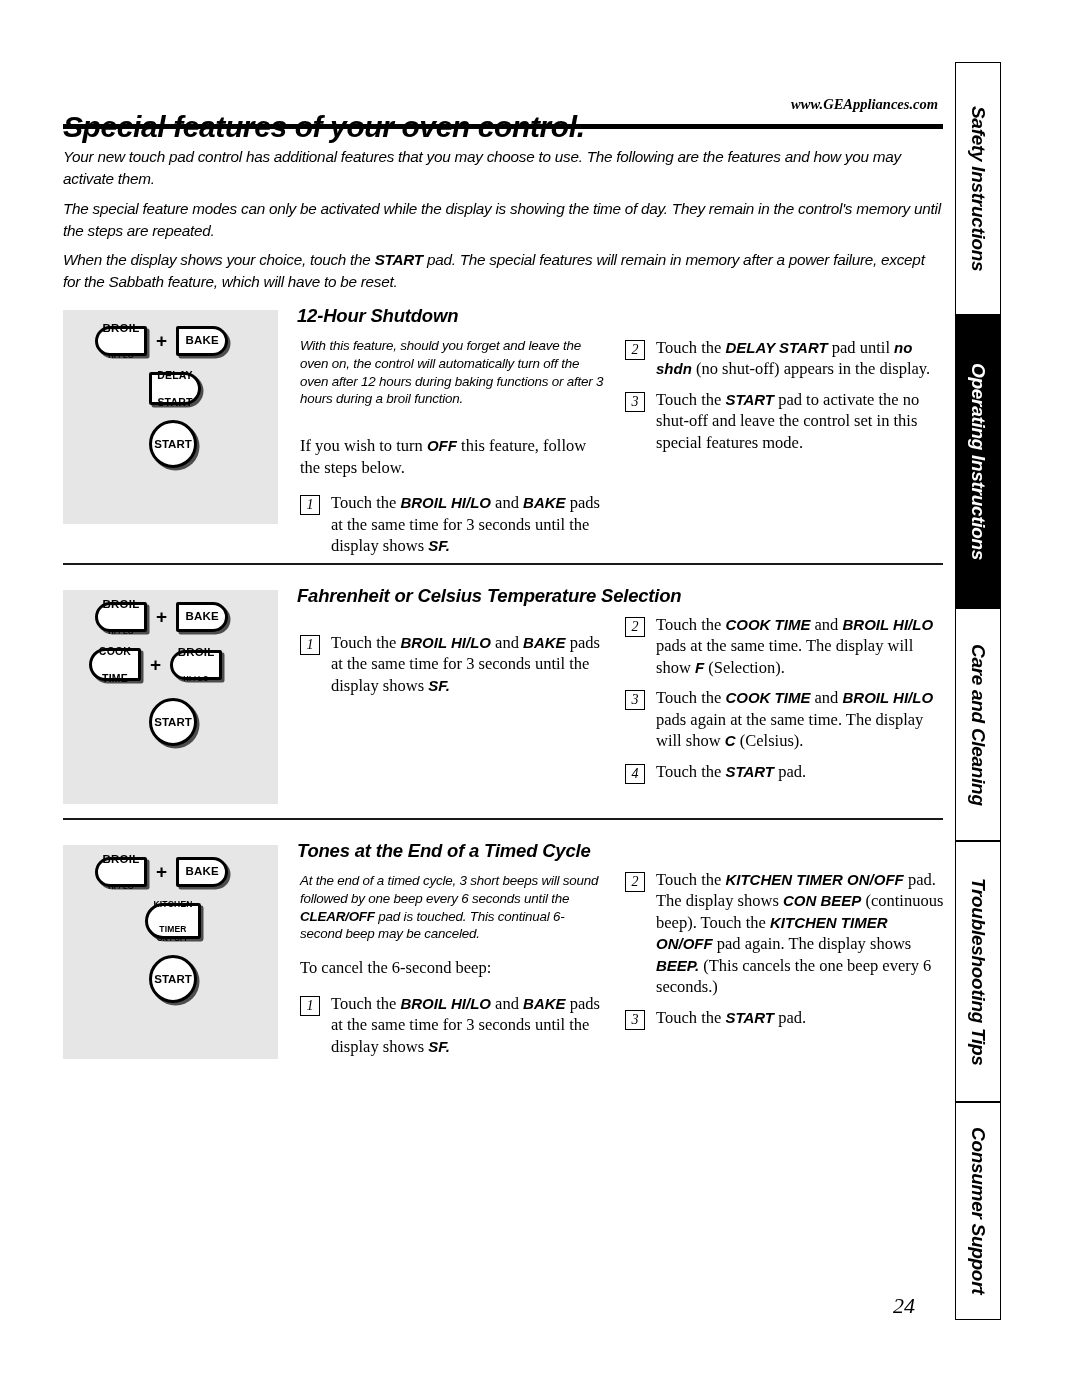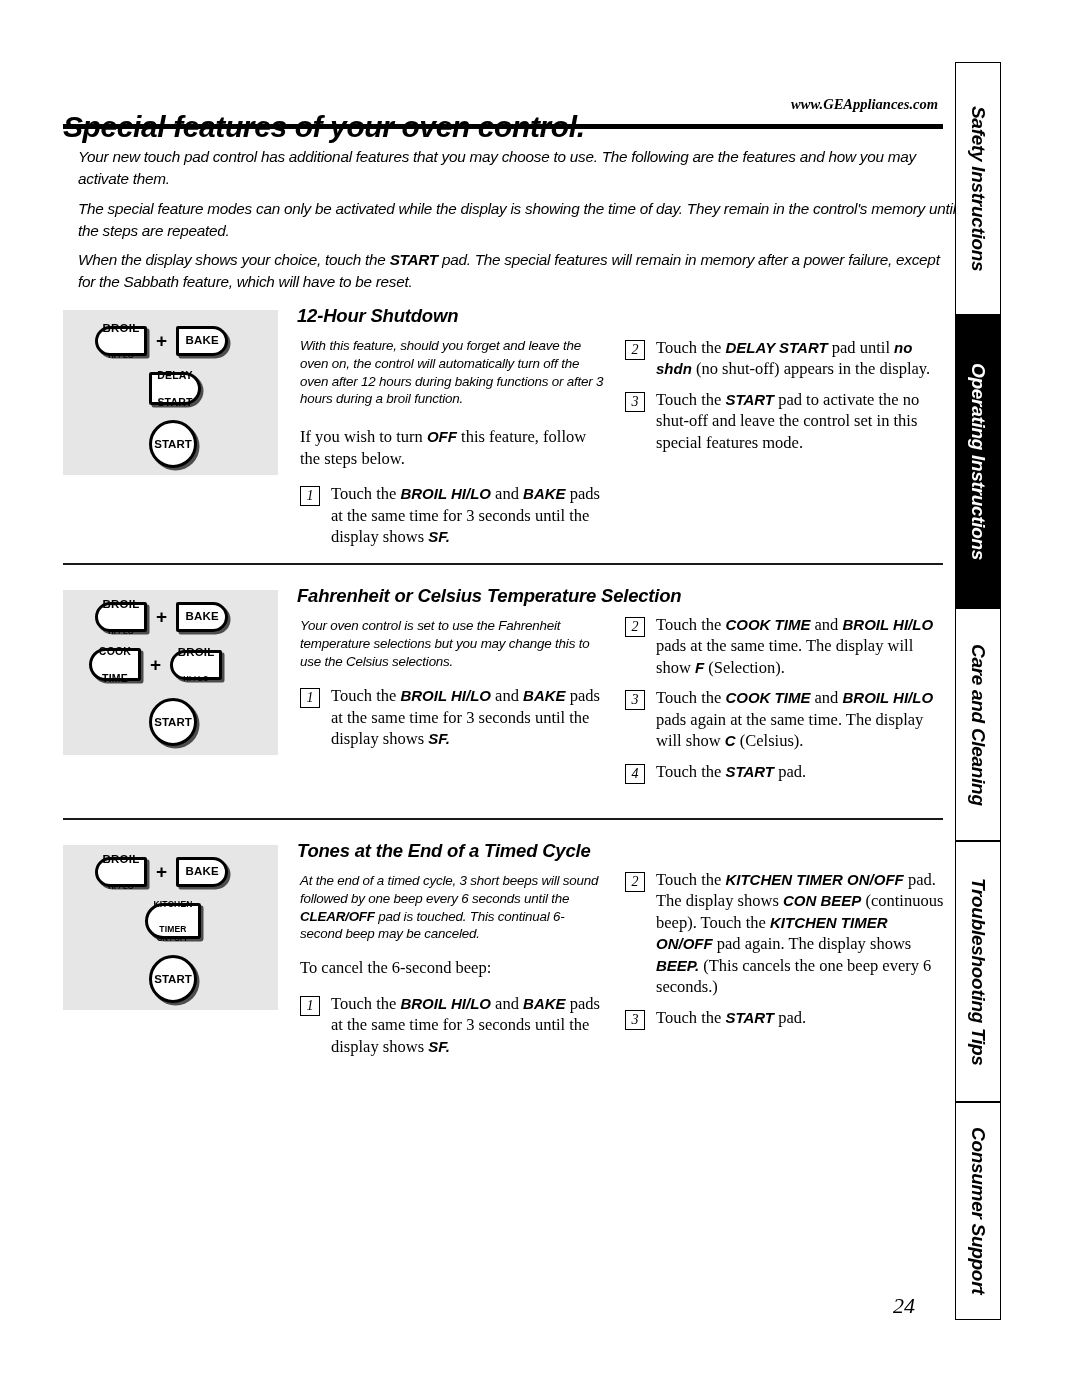--- a/index.html
+++ b/index.html
@@ -34,7 +34,7 @@
 
   
   .intro {
-    position: absolute; left: 78px; width: 880px;
+    position: absolute; left: 63px; width: 880px;
     font-family: "Liberation Sans", sans-serif;
     font-style: italic; font-size: 15.3px; line-height: 1.42;
     letter-spacing: -0.25px;

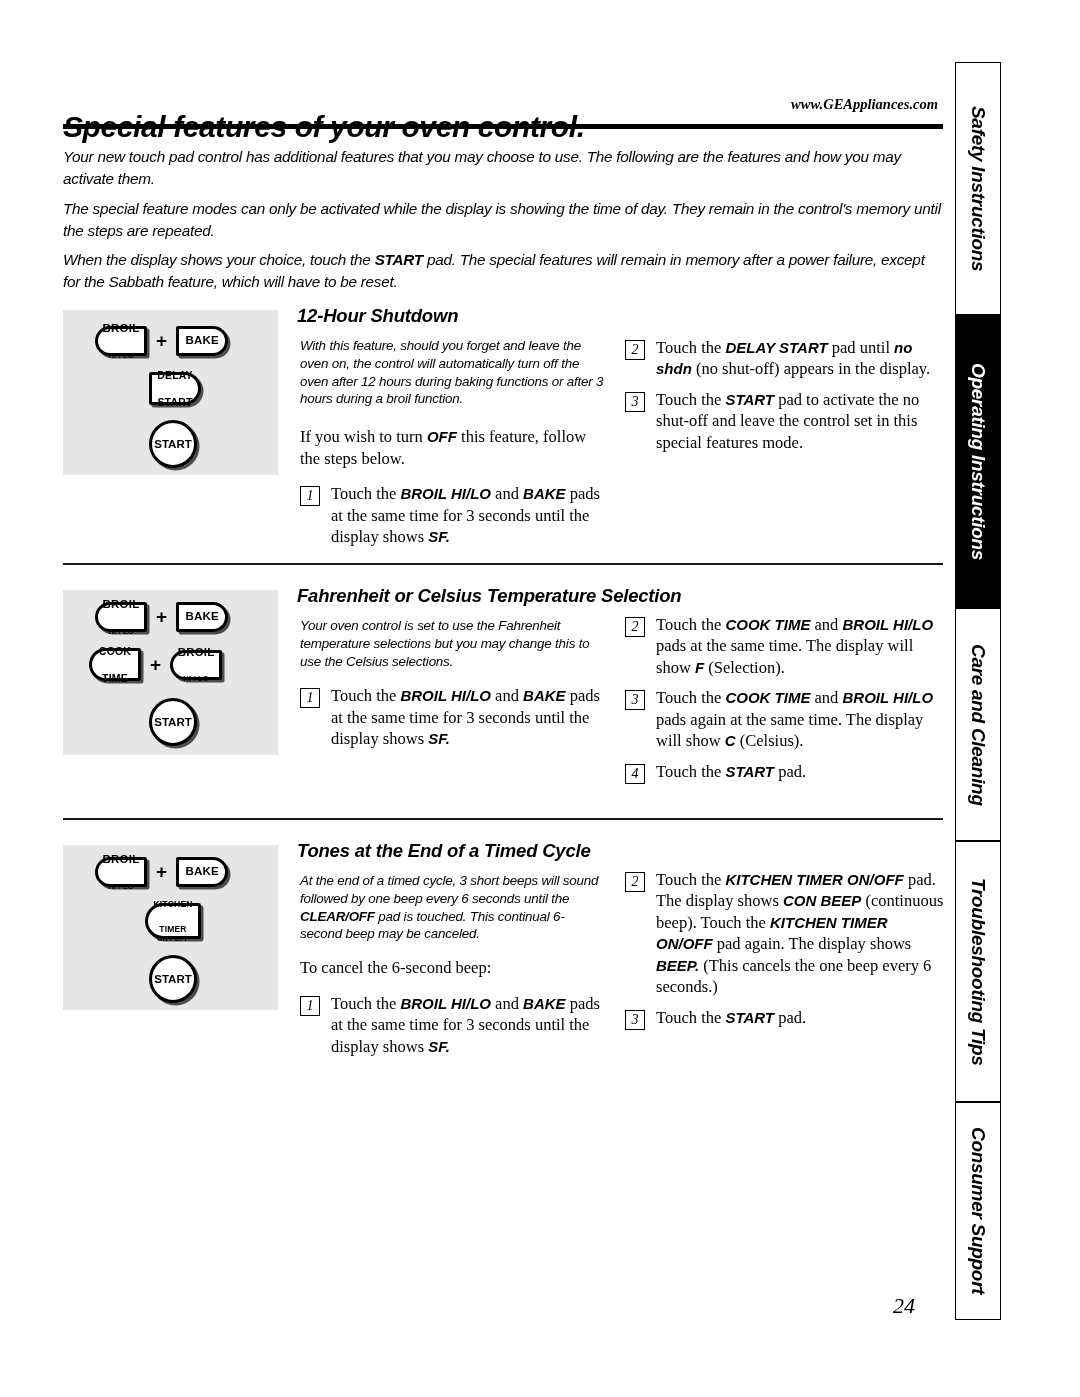--- a/index.html
+++ b/index.html
@@ -60,7 +60,7 @@
   
   .pad-panel {
     position: absolute; left: 0; top: 5px;
-    width: 215px; height: 165px;
+    width: 215px; height: 214px;
     background: #e6e6e6;
   }
   .pad-row { position: absolute; display: flex; align-items: center; }

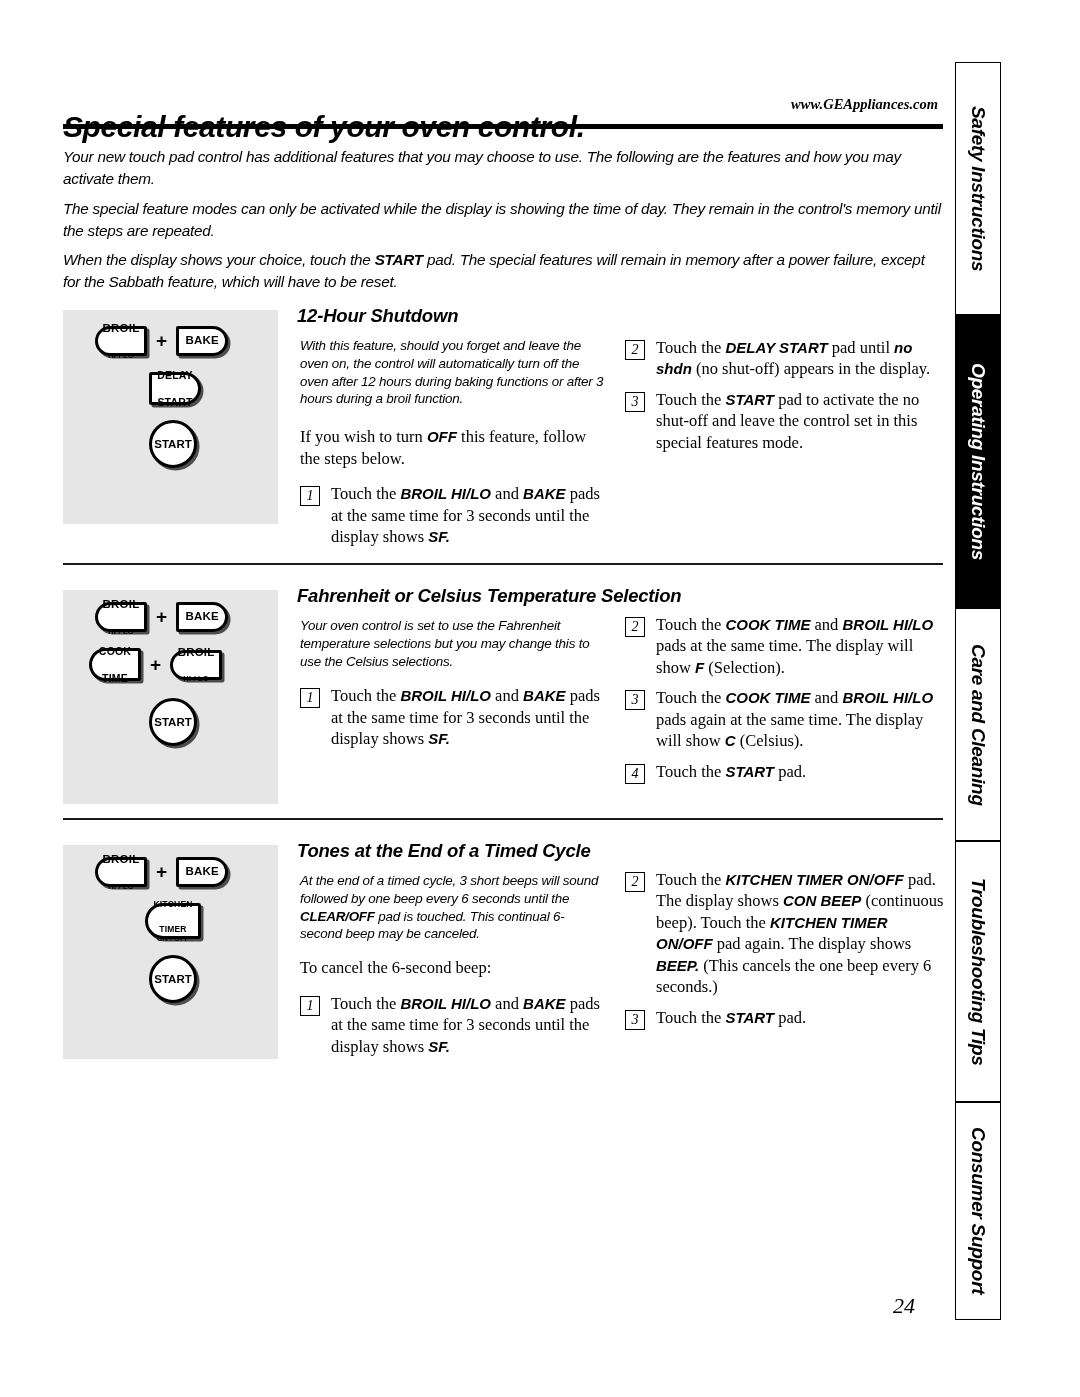--- a/index.html
+++ b/index.html
@@ -234,7 +234,7 @@
 
     <div class="col-left" style="top:32px;">
       <div class="note">With this feature, should you forget and leave the oven on, the control will automatically turn off the oven after 12 hours during baking functions or after 3 hours during a broil function.</div>
-      <div class="para" style="margin-top:18px;">
+      <div class="para" style="margin-top:27px;">
         <span>If you wish to turn </span><b>OFF</b><span> this feature, follow the steps below.</span>
       </div>
       <div style="margin-top:14px;">

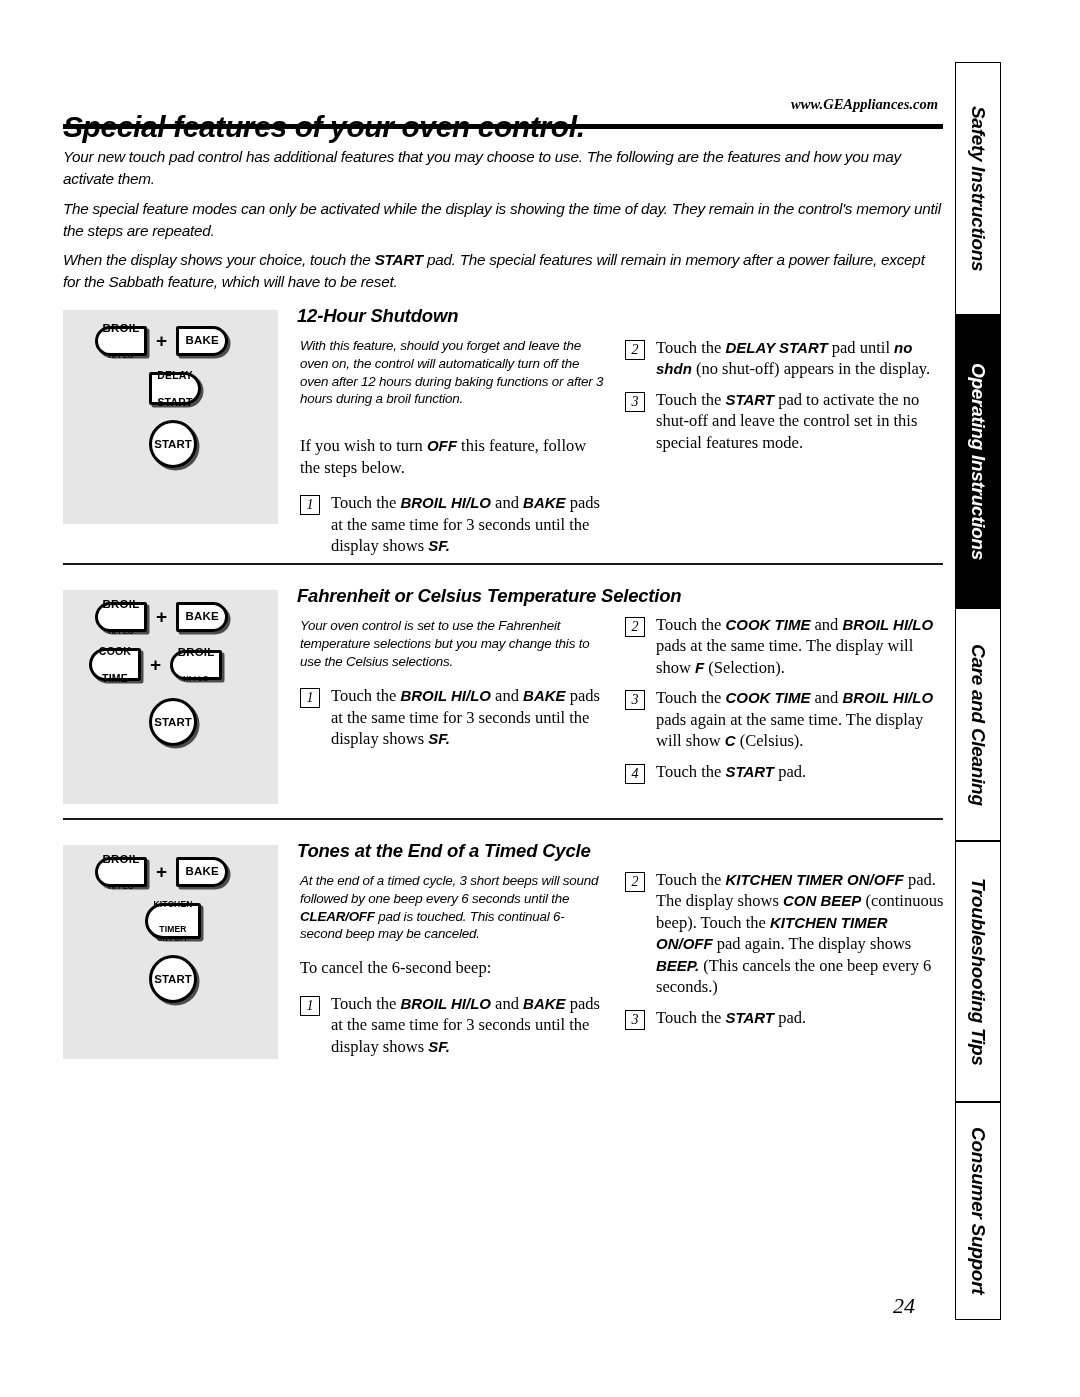--- a/index.html
+++ b/index.html
@@ -298,7 +298,6 @@
     <div class="sec-head">Fahrenheit or Celsius Temperature Selection</div>
 
     <div class="col-left" style="top:32px;">
-      <div class="note">Your oven control is set to use the Fahrenheit temperature selections but you may change this to use the Celsius selections.</div>
       <div style="margin-top:15px;">
         <div class="step">
           <div class="step-num">1</div>

